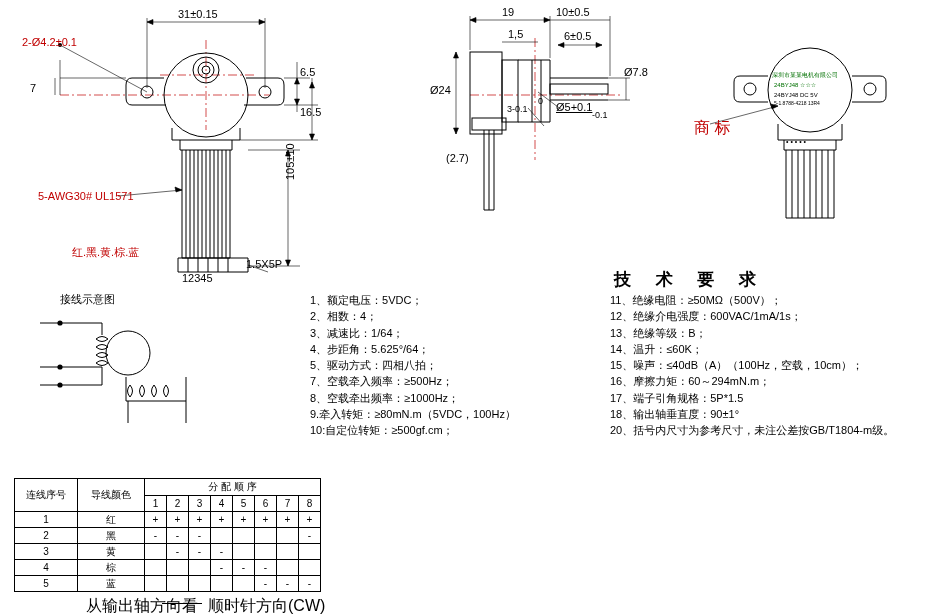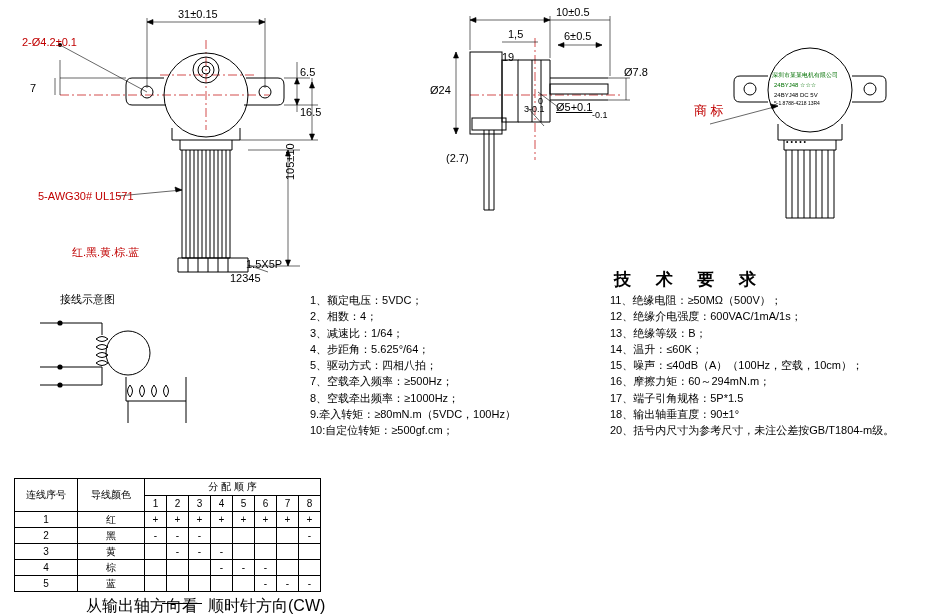--- a/index.html
+++ b/index.html
@@ -189,7 +189,7 @@
       <line x1="118" y1="108" x2="134" y2="126"></line>
     </g>
   </svg>
-  <div class="abs txt" style="left:92px;top:6px;margin-top:45px;">19</div>
+  <div class="abs txt" style="left:92px;top:6px;">19</div>
   <div class="abs txt" style="left:98px;top:28px;">1,5</div>
   <div class="abs txt" style="left:20px;top:84px;">Ø24</div>
   <div class="abs txt" style="left:36px;top:152px;">(2.7)</div>

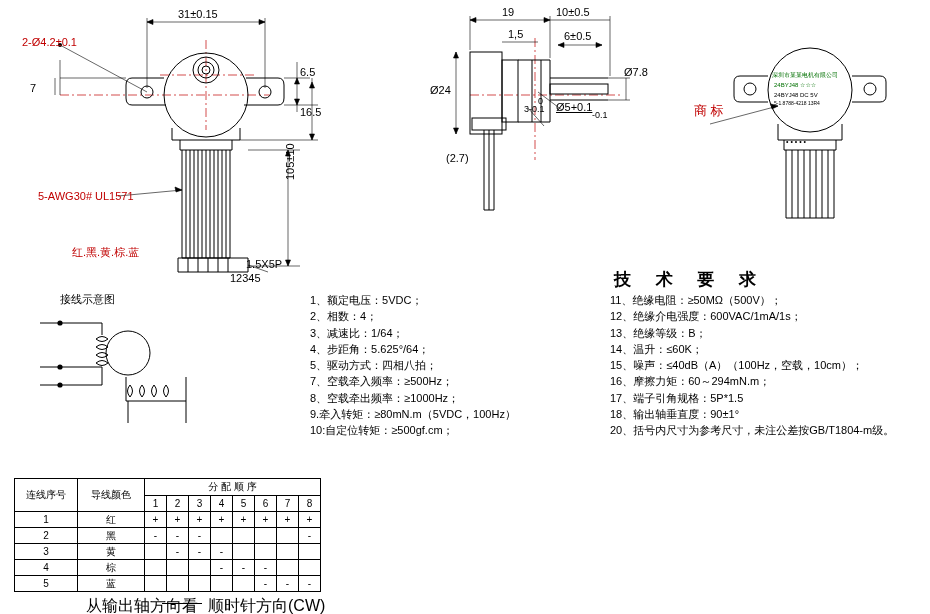--- a/index.html
+++ b/index.html
@@ -196,7 +196,7 @@
   <div class="abs txt" style="left:146px;top:6px;">10±0.5</div>
   <div class="abs txt" style="left:154px;top:30px;text-align:center;">6±0.5</div>
   <div class="abs txt" style="left:214px;top:66px;">Ø7.8</div>
-  <div class="abs txt-xs" style="left:114px;top:104px;">3-0.1</div>
+  <div class="abs txt-xs" style="left:97px;top:104px;">3-0.1</div>
   <div class="abs txt-xs" style="left:128px;top:96px;">0</div>
   <div class="abs txt" style="left:146px;top:101px;text-decoration:underline;">Ø5+0.1</div>
   <div class="abs txt-xs" style="left:182px;top:110px;">-0.1</div>

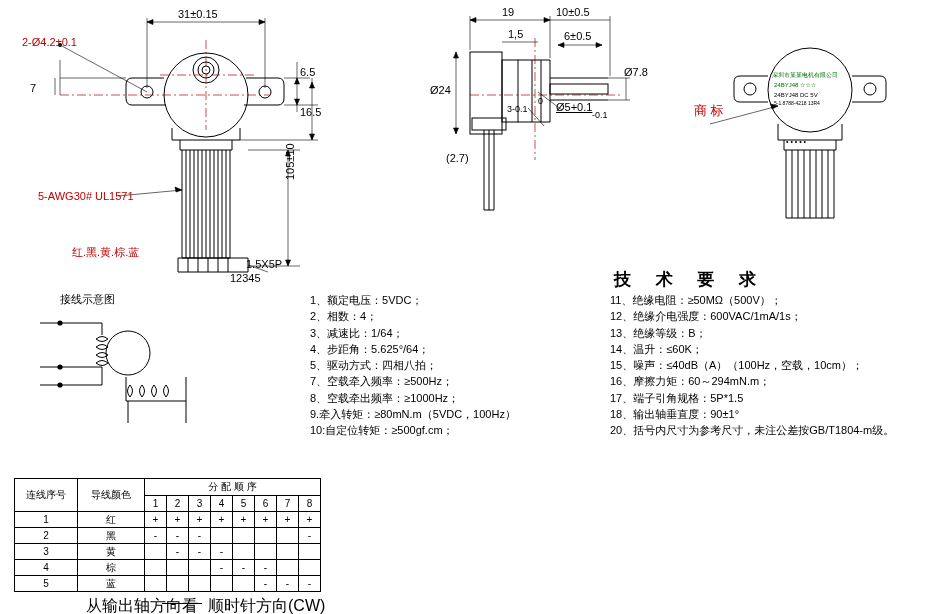--- a/index.html
+++ b/index.html
@@ -231,7 +231,7 @@
   <div class="abs txt-xs" style="left:74px;top:64px;font-size:6px;">24BYJ48      DC 5V</div>
   <div class="abs txt-xs" style="left:74px;top:73px;font-size:5px;">5-1.8788-4218 13R4</div>
   <div class="abs txt-xs" style="left:86px;top:110px;font-size:7px;">• • • • •</div>
-  <div class="abs txt red" style="left:-6px;top:75px;font-size:13px;">商 标</div>
+  <div class="abs txt red" style="left:-6px;top:90px;font-size:16px;">商 标</div>
 </div>
 
 <div class="abs" style="left:0;top:305px;width:260px;height:165px;">

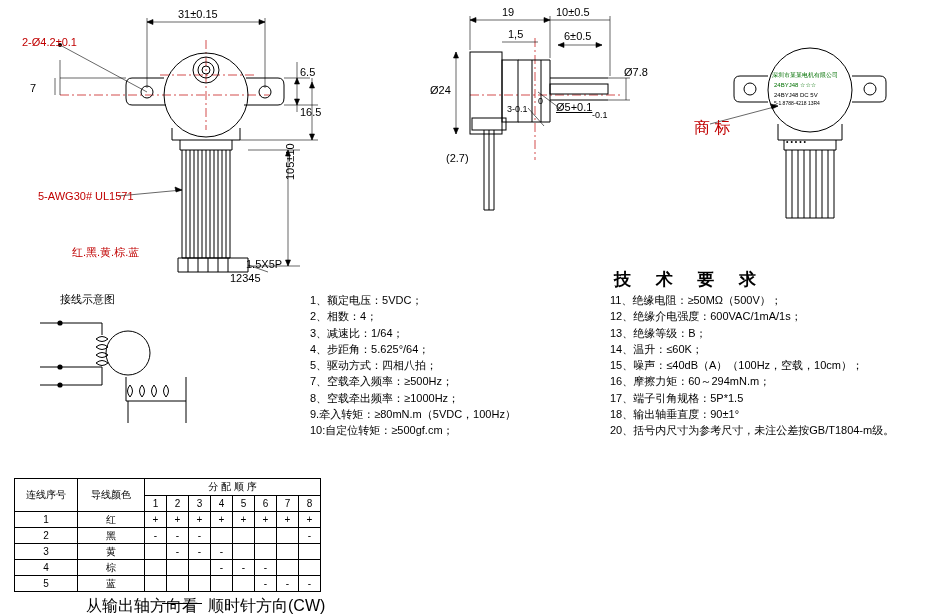--- a/index.html
+++ b/index.html
@@ -130,7 +130,7 @@
   <div class="abs txt red" style="left:38px;top:190px;">5-AWG30# UL1571</div>
   <div class="abs txt red" style="left:72px;top:246px;">红.黑.黄.棕.蓝</div>
   <div class="abs txt" style="left:246px;top:258px;">1.5X5P</div>
-  <div class="abs txt" style="left:182px;top:272px;margin-left:48px;">12345</div>
+  <div class="abs txt" style="left:182px;top:272px;">12345</div>
   <div class="abs txt" style="left:60px;top:293px;">接线示意图</div>
 </div>
 

